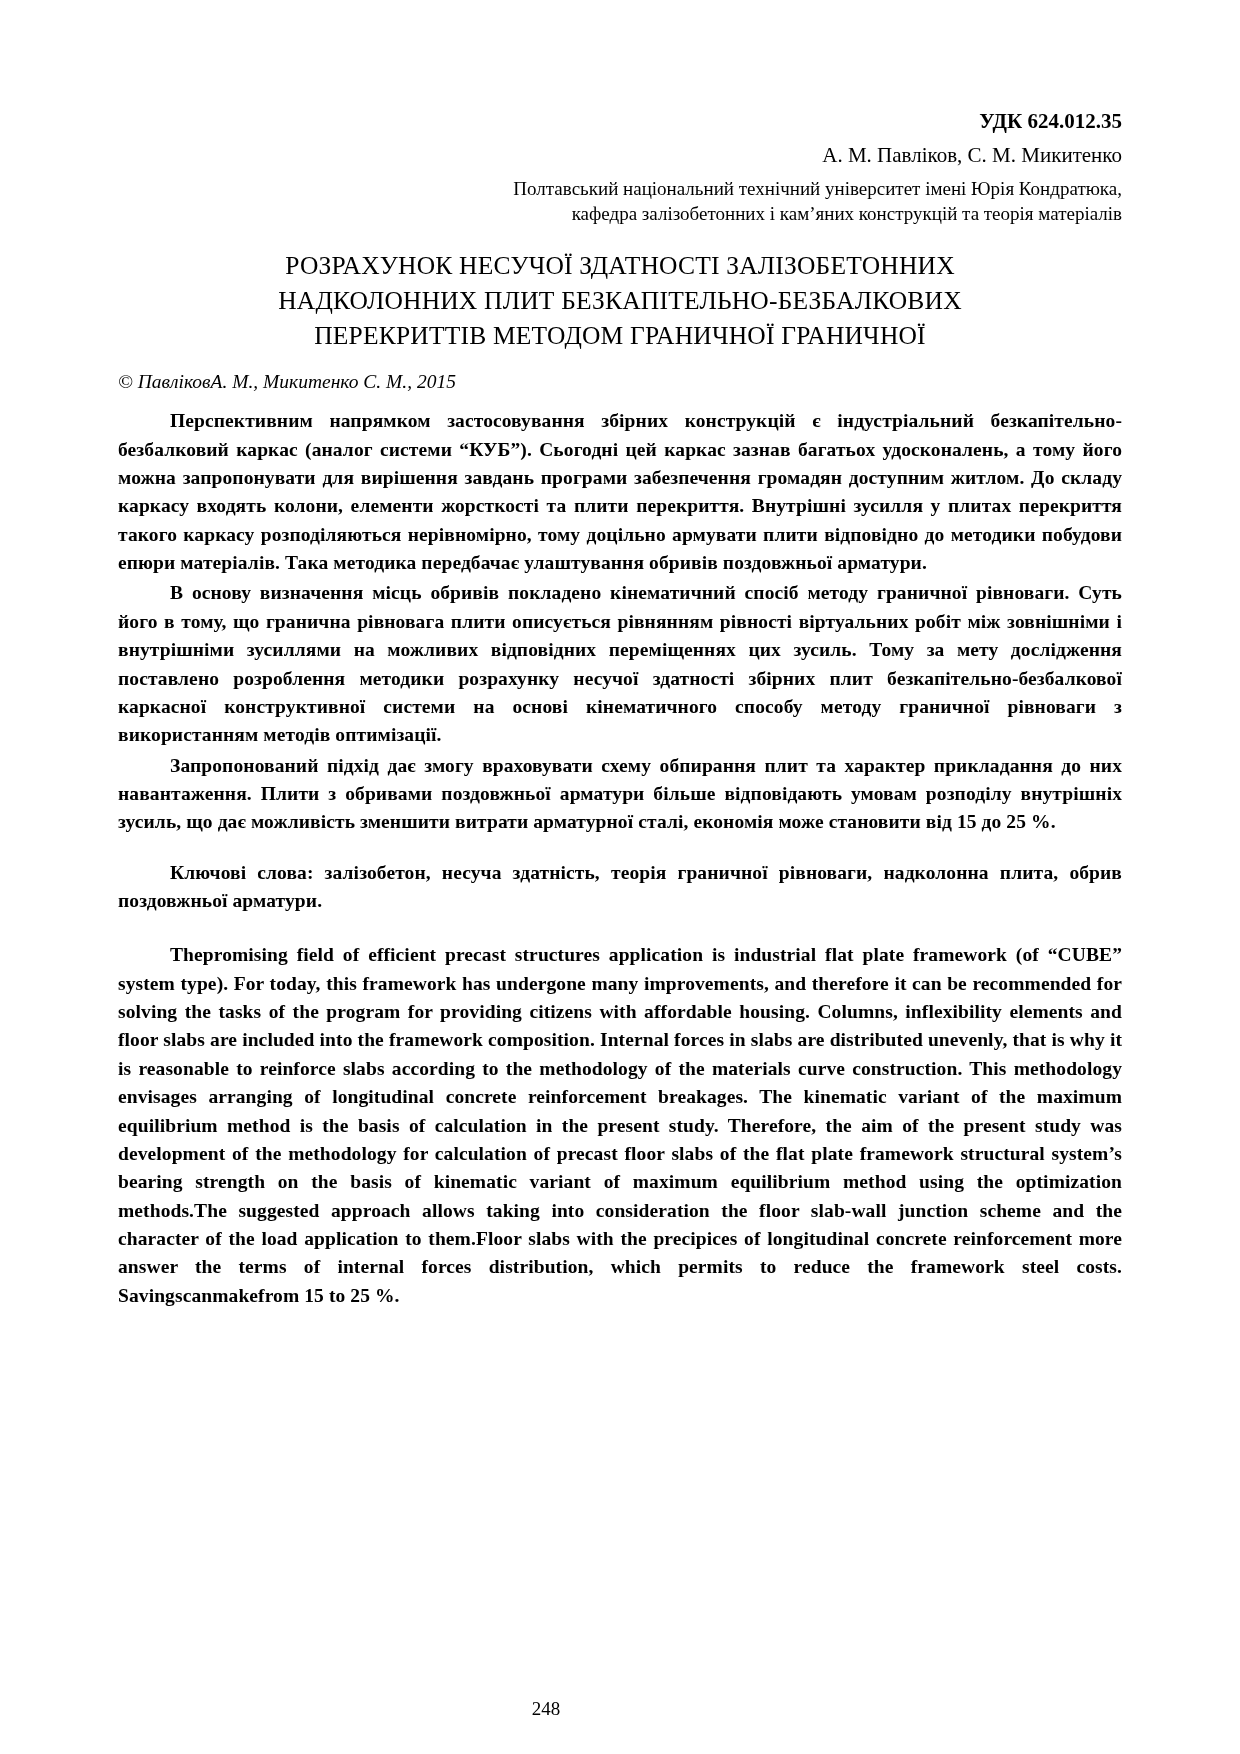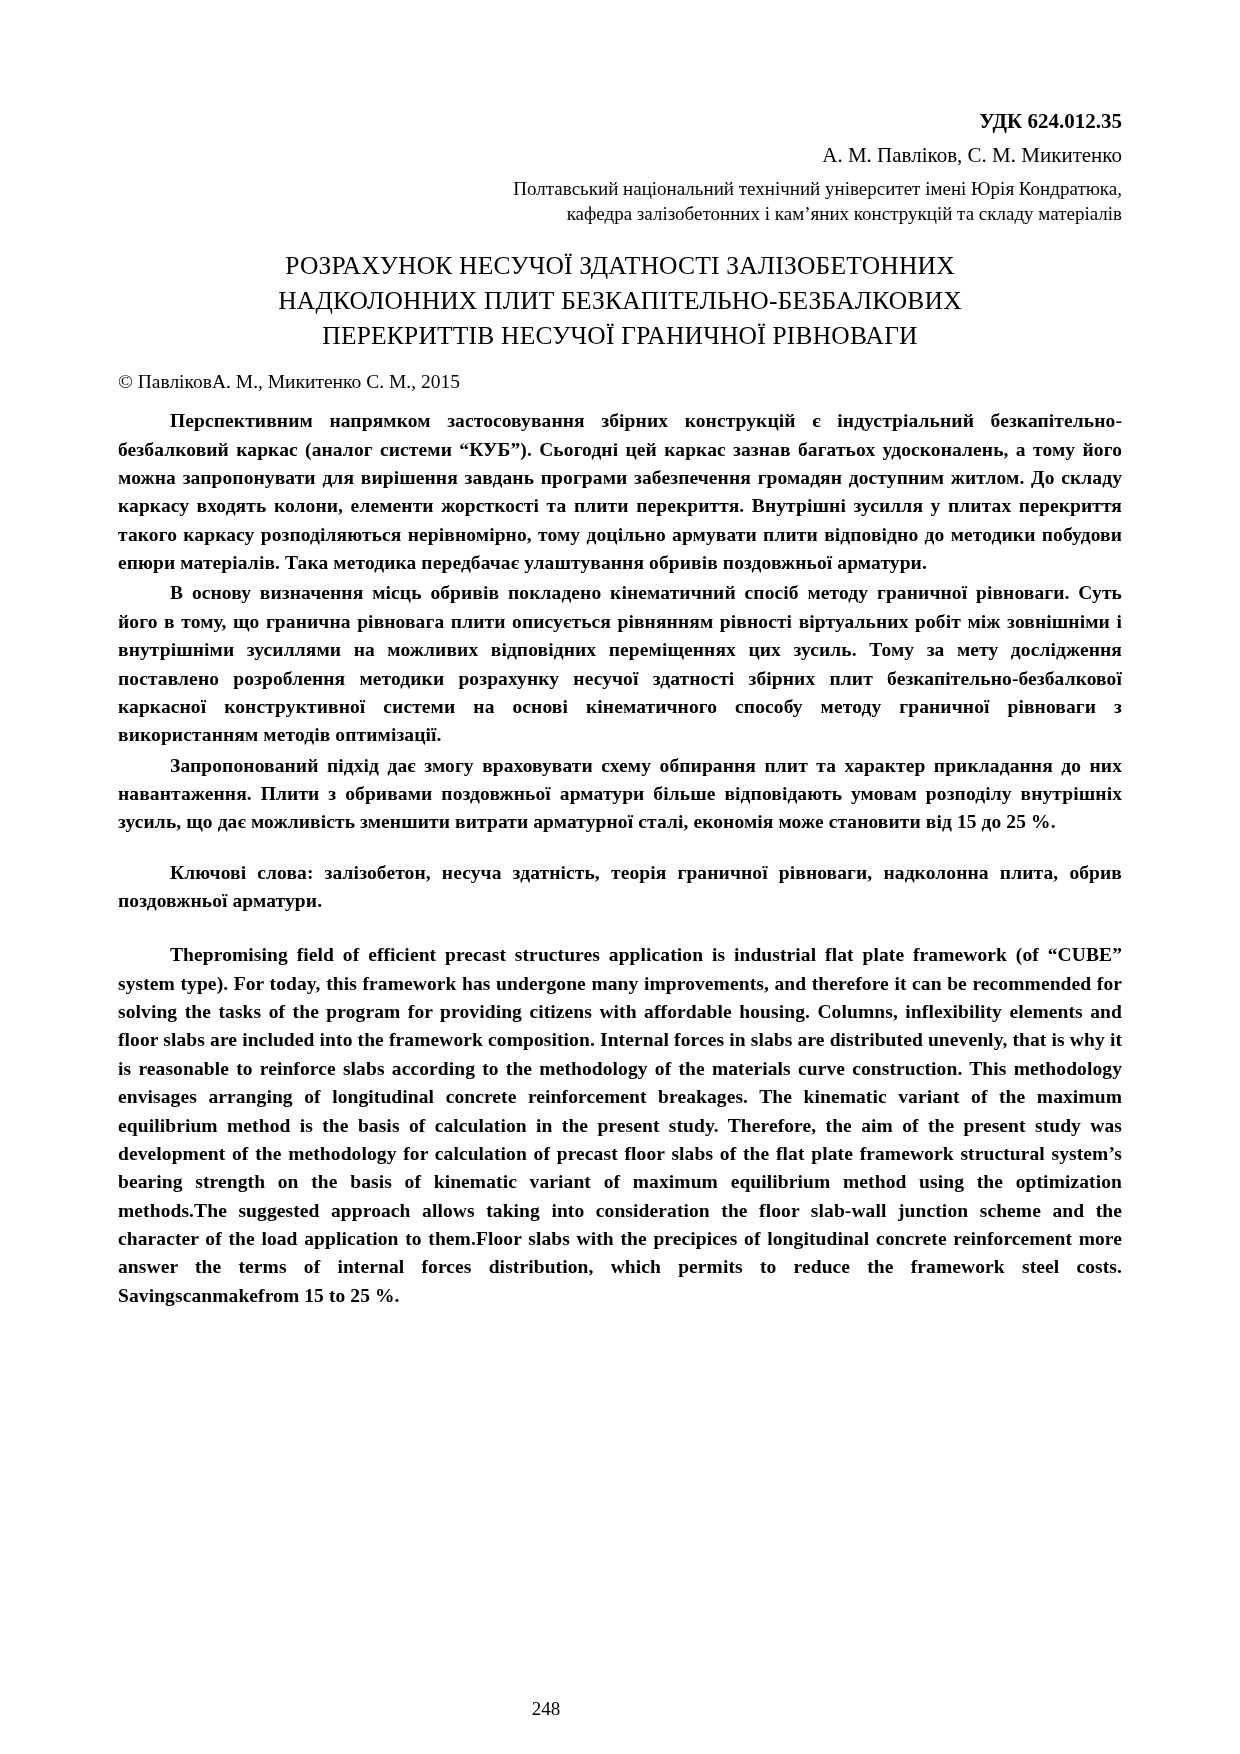--- a/index.html
+++ b/index.html
@@ -102,7 +102,7 @@
 
   <div class="affil">
     <div>Полтавський національний технічний університет імені Юрія Кондратюка,</div>
-    <div>кафедра залізобетонних і кам’яних конструкцій та складу матеріалів</div>
+    <div>кафедра залізобетонних і кам’яних конструкцій та теорія матеріалів</div>
   </div>
 
   <div class="title">

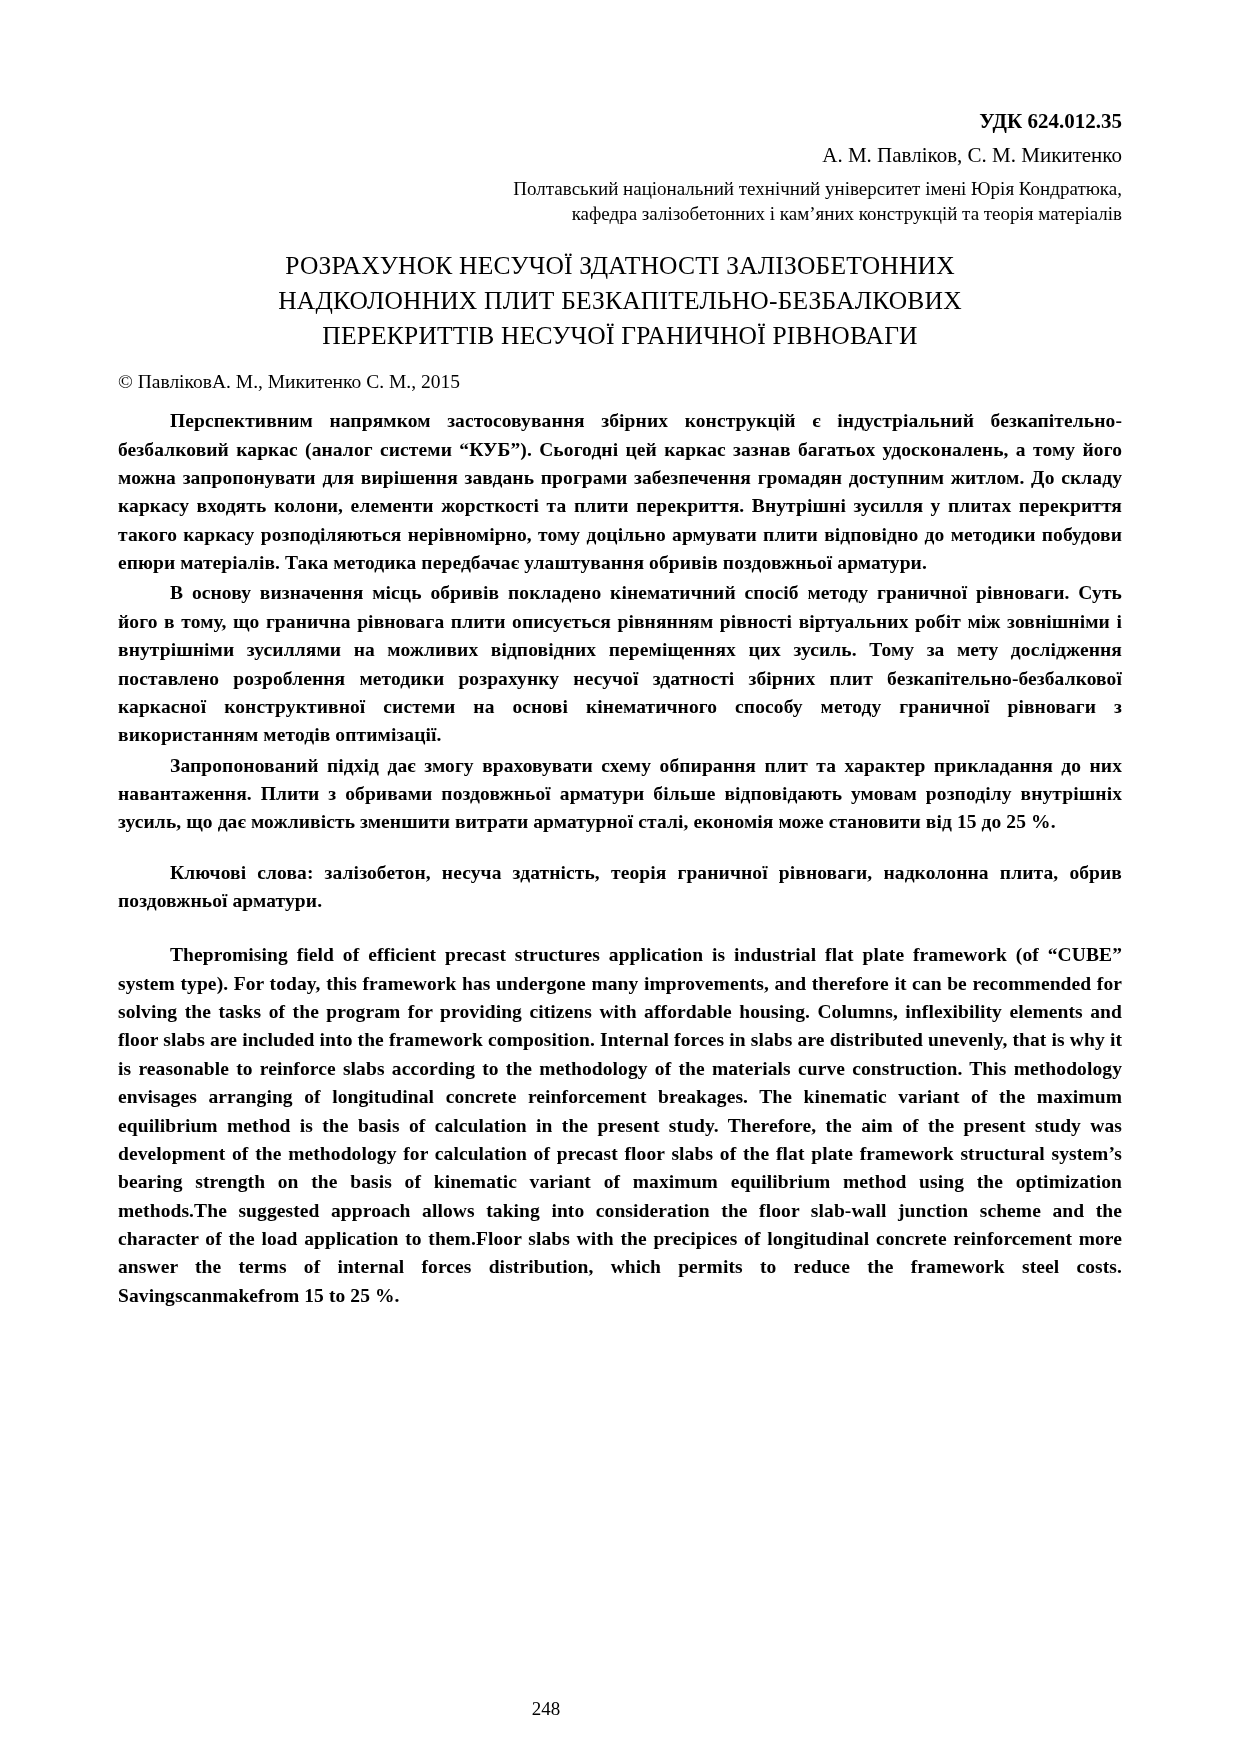--- a/index.html
+++ b/index.html
@@ -108,7 +108,7 @@
   <div class="title">
     <div>РОЗРАХУНОК НЕСУЧОЇ ЗДАТНОСТІ ЗАЛІЗОБЕТОННИХ</div>
     <div>НАДКОЛОННИХ ПЛИТ БЕЗКАПІТЕЛЬНО-БЕЗБАЛКОВИХ</div>
-    <div>ПЕРЕКРИТТІВ НЕСУЧОЇ ГРАНИЧНОЇ РІВНОВАГИ</div>
+    <div>ПЕРЕКРИТТІВ МЕТОДОМ ГРАНИЧНОЇ ГРАНИЧНОЇ</div>
   </div>
 
   <div class="copyright">© ПавліковА. М., Микитенко С. М., 2015</div>

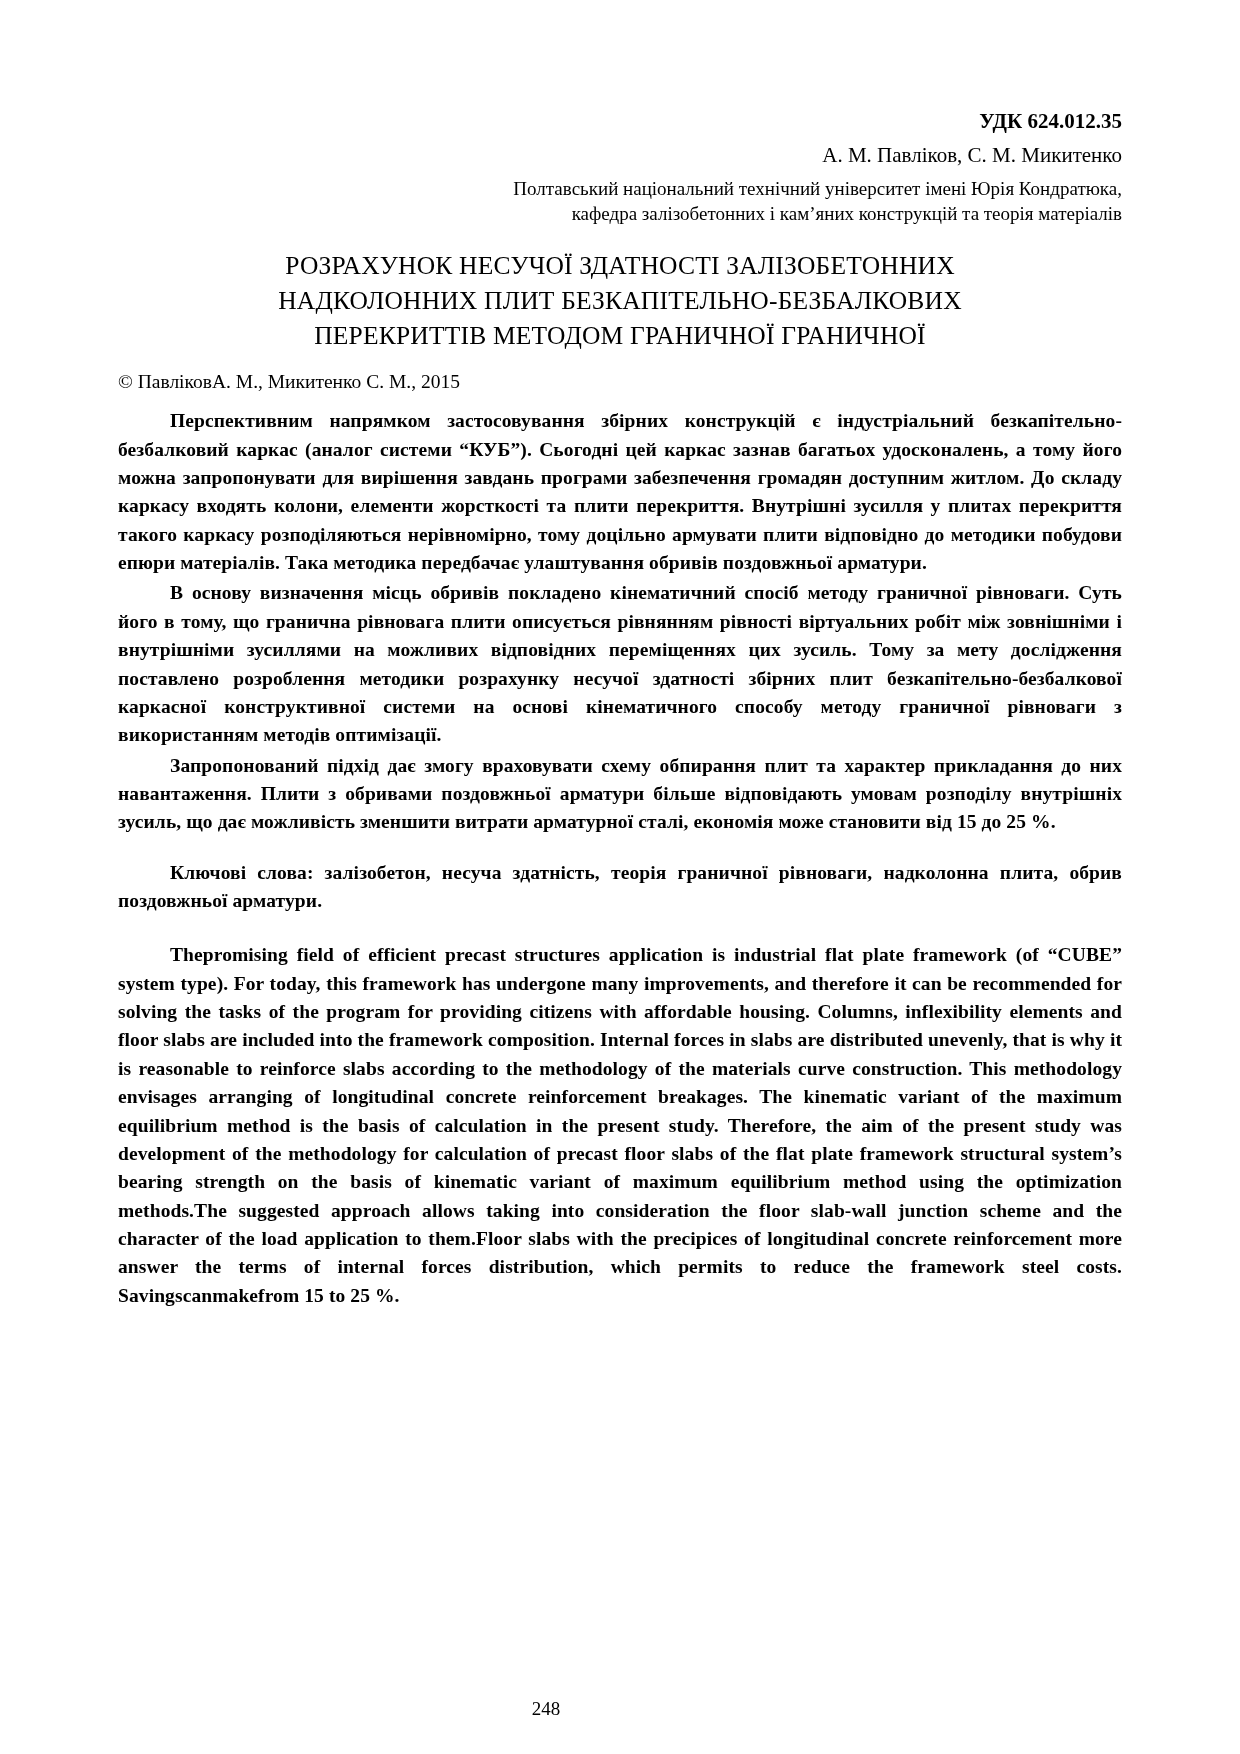--- a/index.html
+++ b/index.html
@@ -57,6 +57,7 @@
   }
   .copyright {
     font-size: 19.5px;
+    font-style: italic;
     margin-top: 18px;
     text-align: left;
   }

